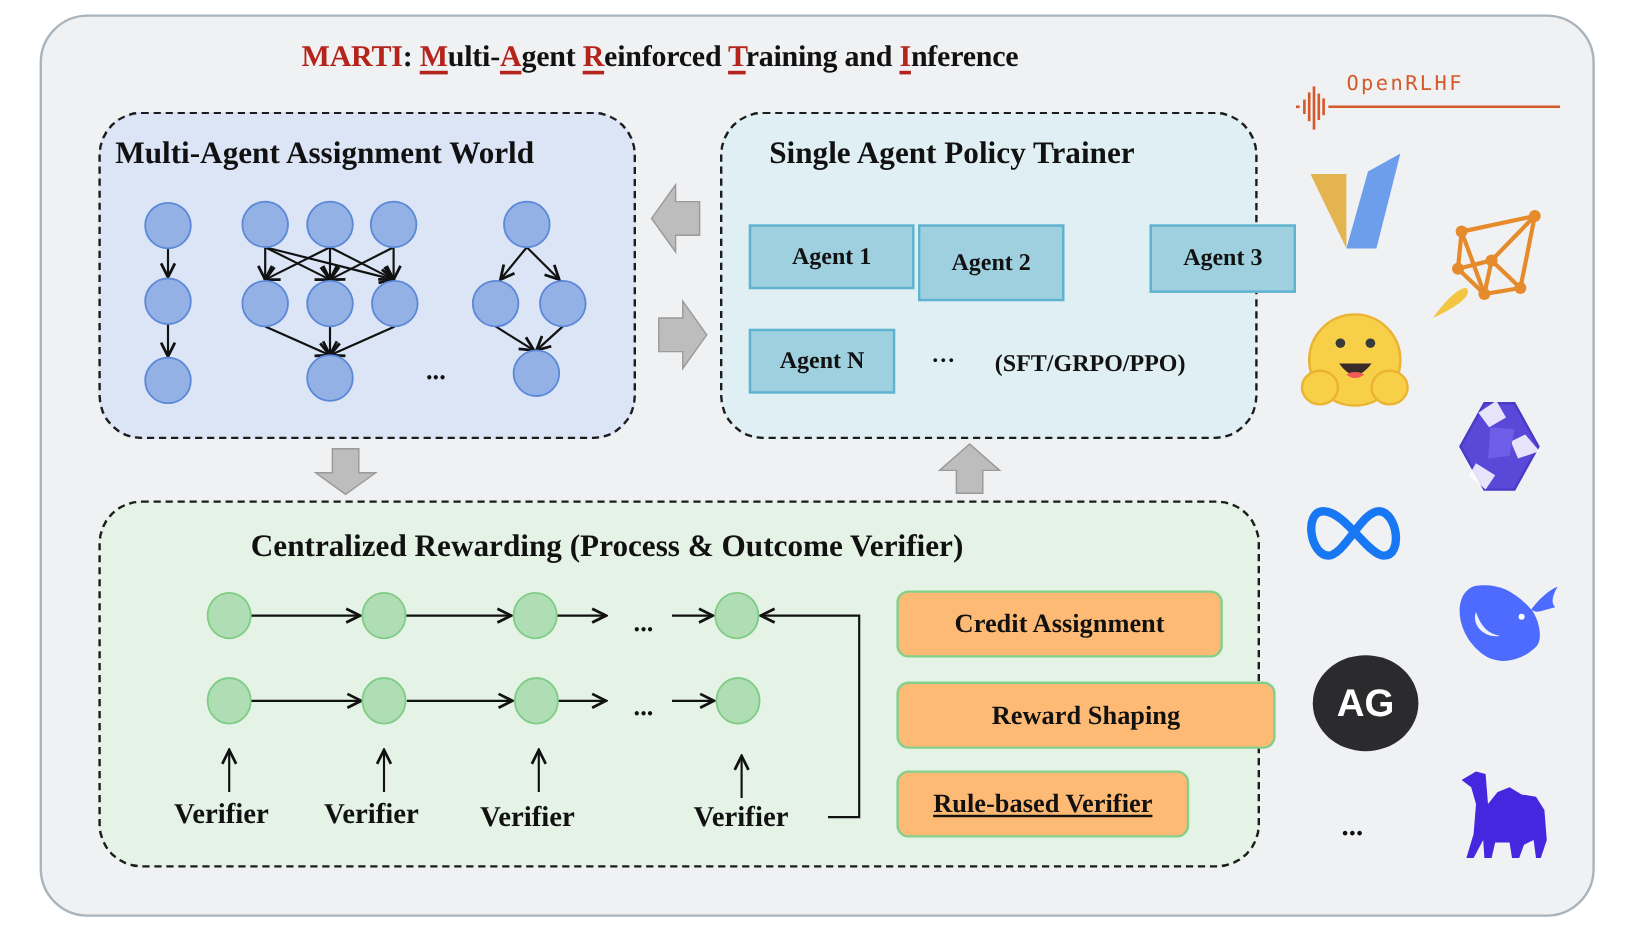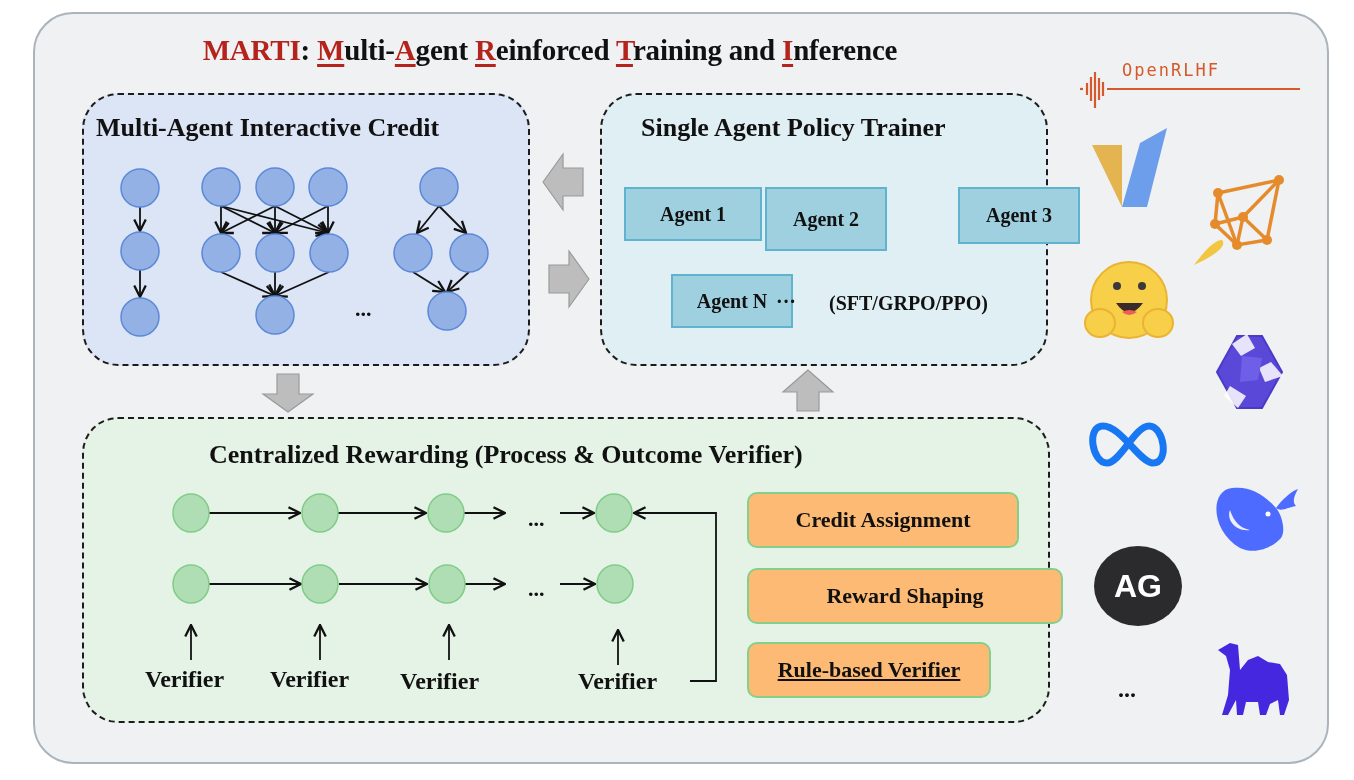--- a/index.html
+++ b/index.html
@@ -5,7 +5,7 @@
   html,body{margin:0;padding:0;background:#ffffff;}
   body{width:1354px;height:780px;position:relative;overflow:hidden;font-family:"Liberation Serif","DejaVu Serif",serif;}
   .frame{position:absolute;left:33px;top:12px;width:1296px;height:752px;background:#f0f1f3;border:2px solid #a9b4bc;border-radius:40px;box-sizing:border-box;}
-  .title{position:absolute;left:140px;top:34px;width:820px;text-align:center;font-size:29px;font-weight:bold;color:#111;white-space:nowrap;letter-spacing:-0.2px;}
+  .title{position:absolute;left:140px;top:34px;width:820px;text-align:center;font-size:25px;font-weight:bold;color:#111;white-space:nowrap;letter-spacing:-0.2px;}
   .title .red{color:#b5241c;}
   .title .ul{color:#b5241c;text-decoration:underline;text-decoration-thickness:3px;text-underline-offset:4px;}
   .panel{position:absolute;box-sizing:border-box;border:2px dashed #1c1c1c;border-radius:36px;}

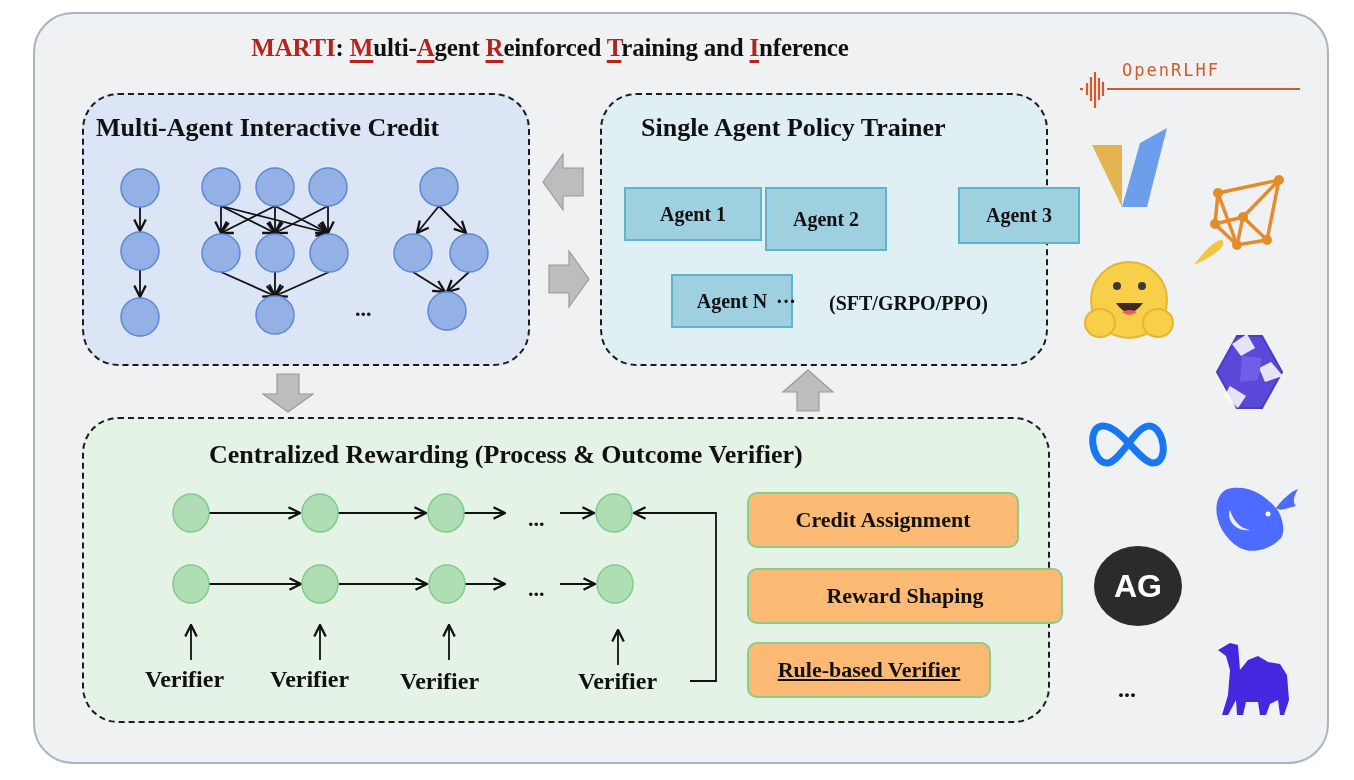--- a/index.html
+++ b/index.html
@@ -33,7 +33,7 @@
 <div class="panel p-trainer"></div>
 <div class="panel p-reward"></div>
 
-<div class="ptitle" style="left:96px;top:113px;">Multi-Agent Interactive Credit</div>
+<div class="ptitle" style="left:96px;top:113px;">Multi-Agent Assignment World</div>
 <div class="ptitle" style="left:641px;top:113px;">Single Agent Policy Trainer</div>
 <div class="ptitle" style="left:209px;top:440px;">Centralized Rewarding (Process &amp; Outcome Verifier)</div>
 

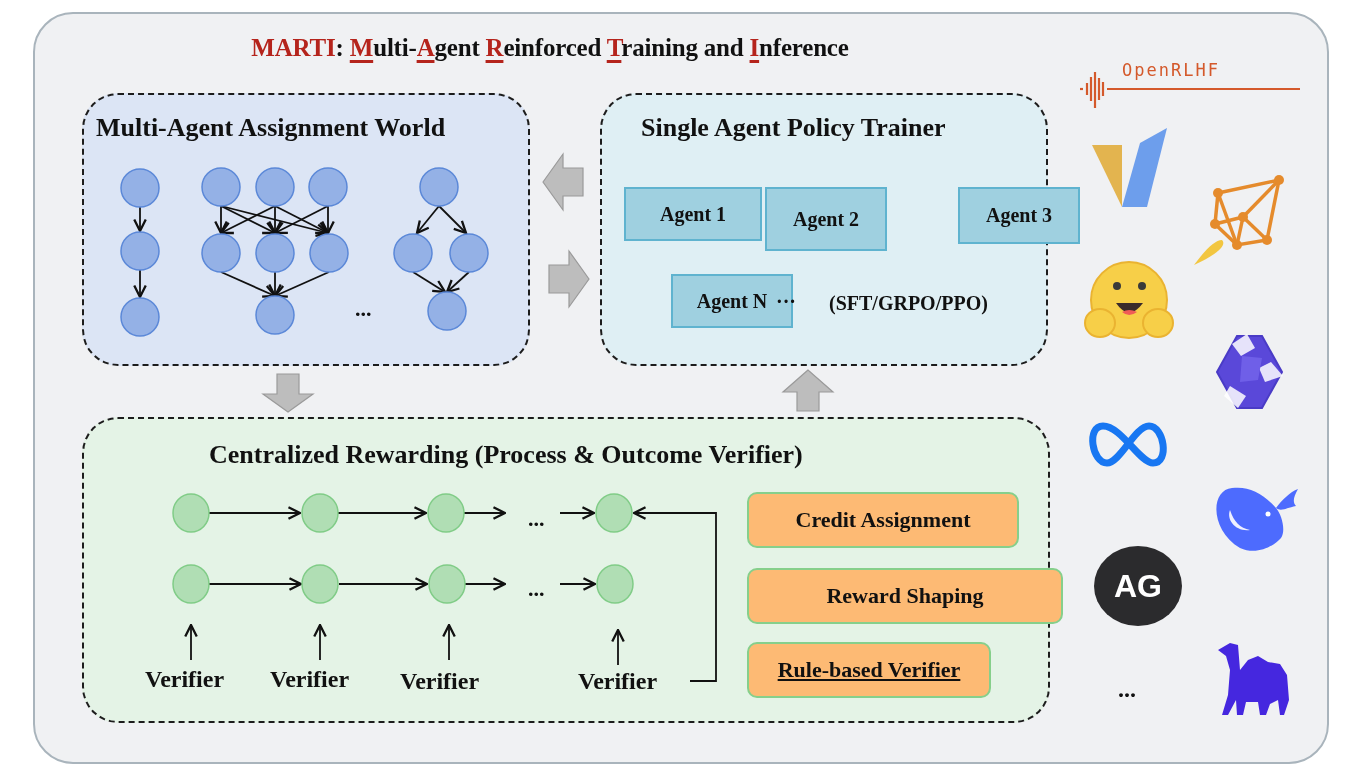--- a/index.html
+++ b/index.html
@@ -40,7 +40,7 @@
 <div class="agent" style="left:624px;top:187px;width:138px;height:54px;">Agent 1</div>
 <div class="agent" style="left:765px;top:187px;width:122px;height:64px;">Agent 2</div>
 <div class="agent" style="left:958px;top:187px;width:122px;height:57px;">Agent 3</div>
-<div class="agent" style="left:624px;top:274px;width:122px;height:54px;margin-left:47px;">Agent N</div>
+<div class="agent" style="left:624px;top:274px;width:122px;height:54px;">Agent N</div>
 <div class="txt" style="left:776px;top:290px;font-size:20px;">···</div>
 <div class="txt" style="left:829px;top:292px;font-size:20px;">(SFT/GRPO/PPO)</div>
 

